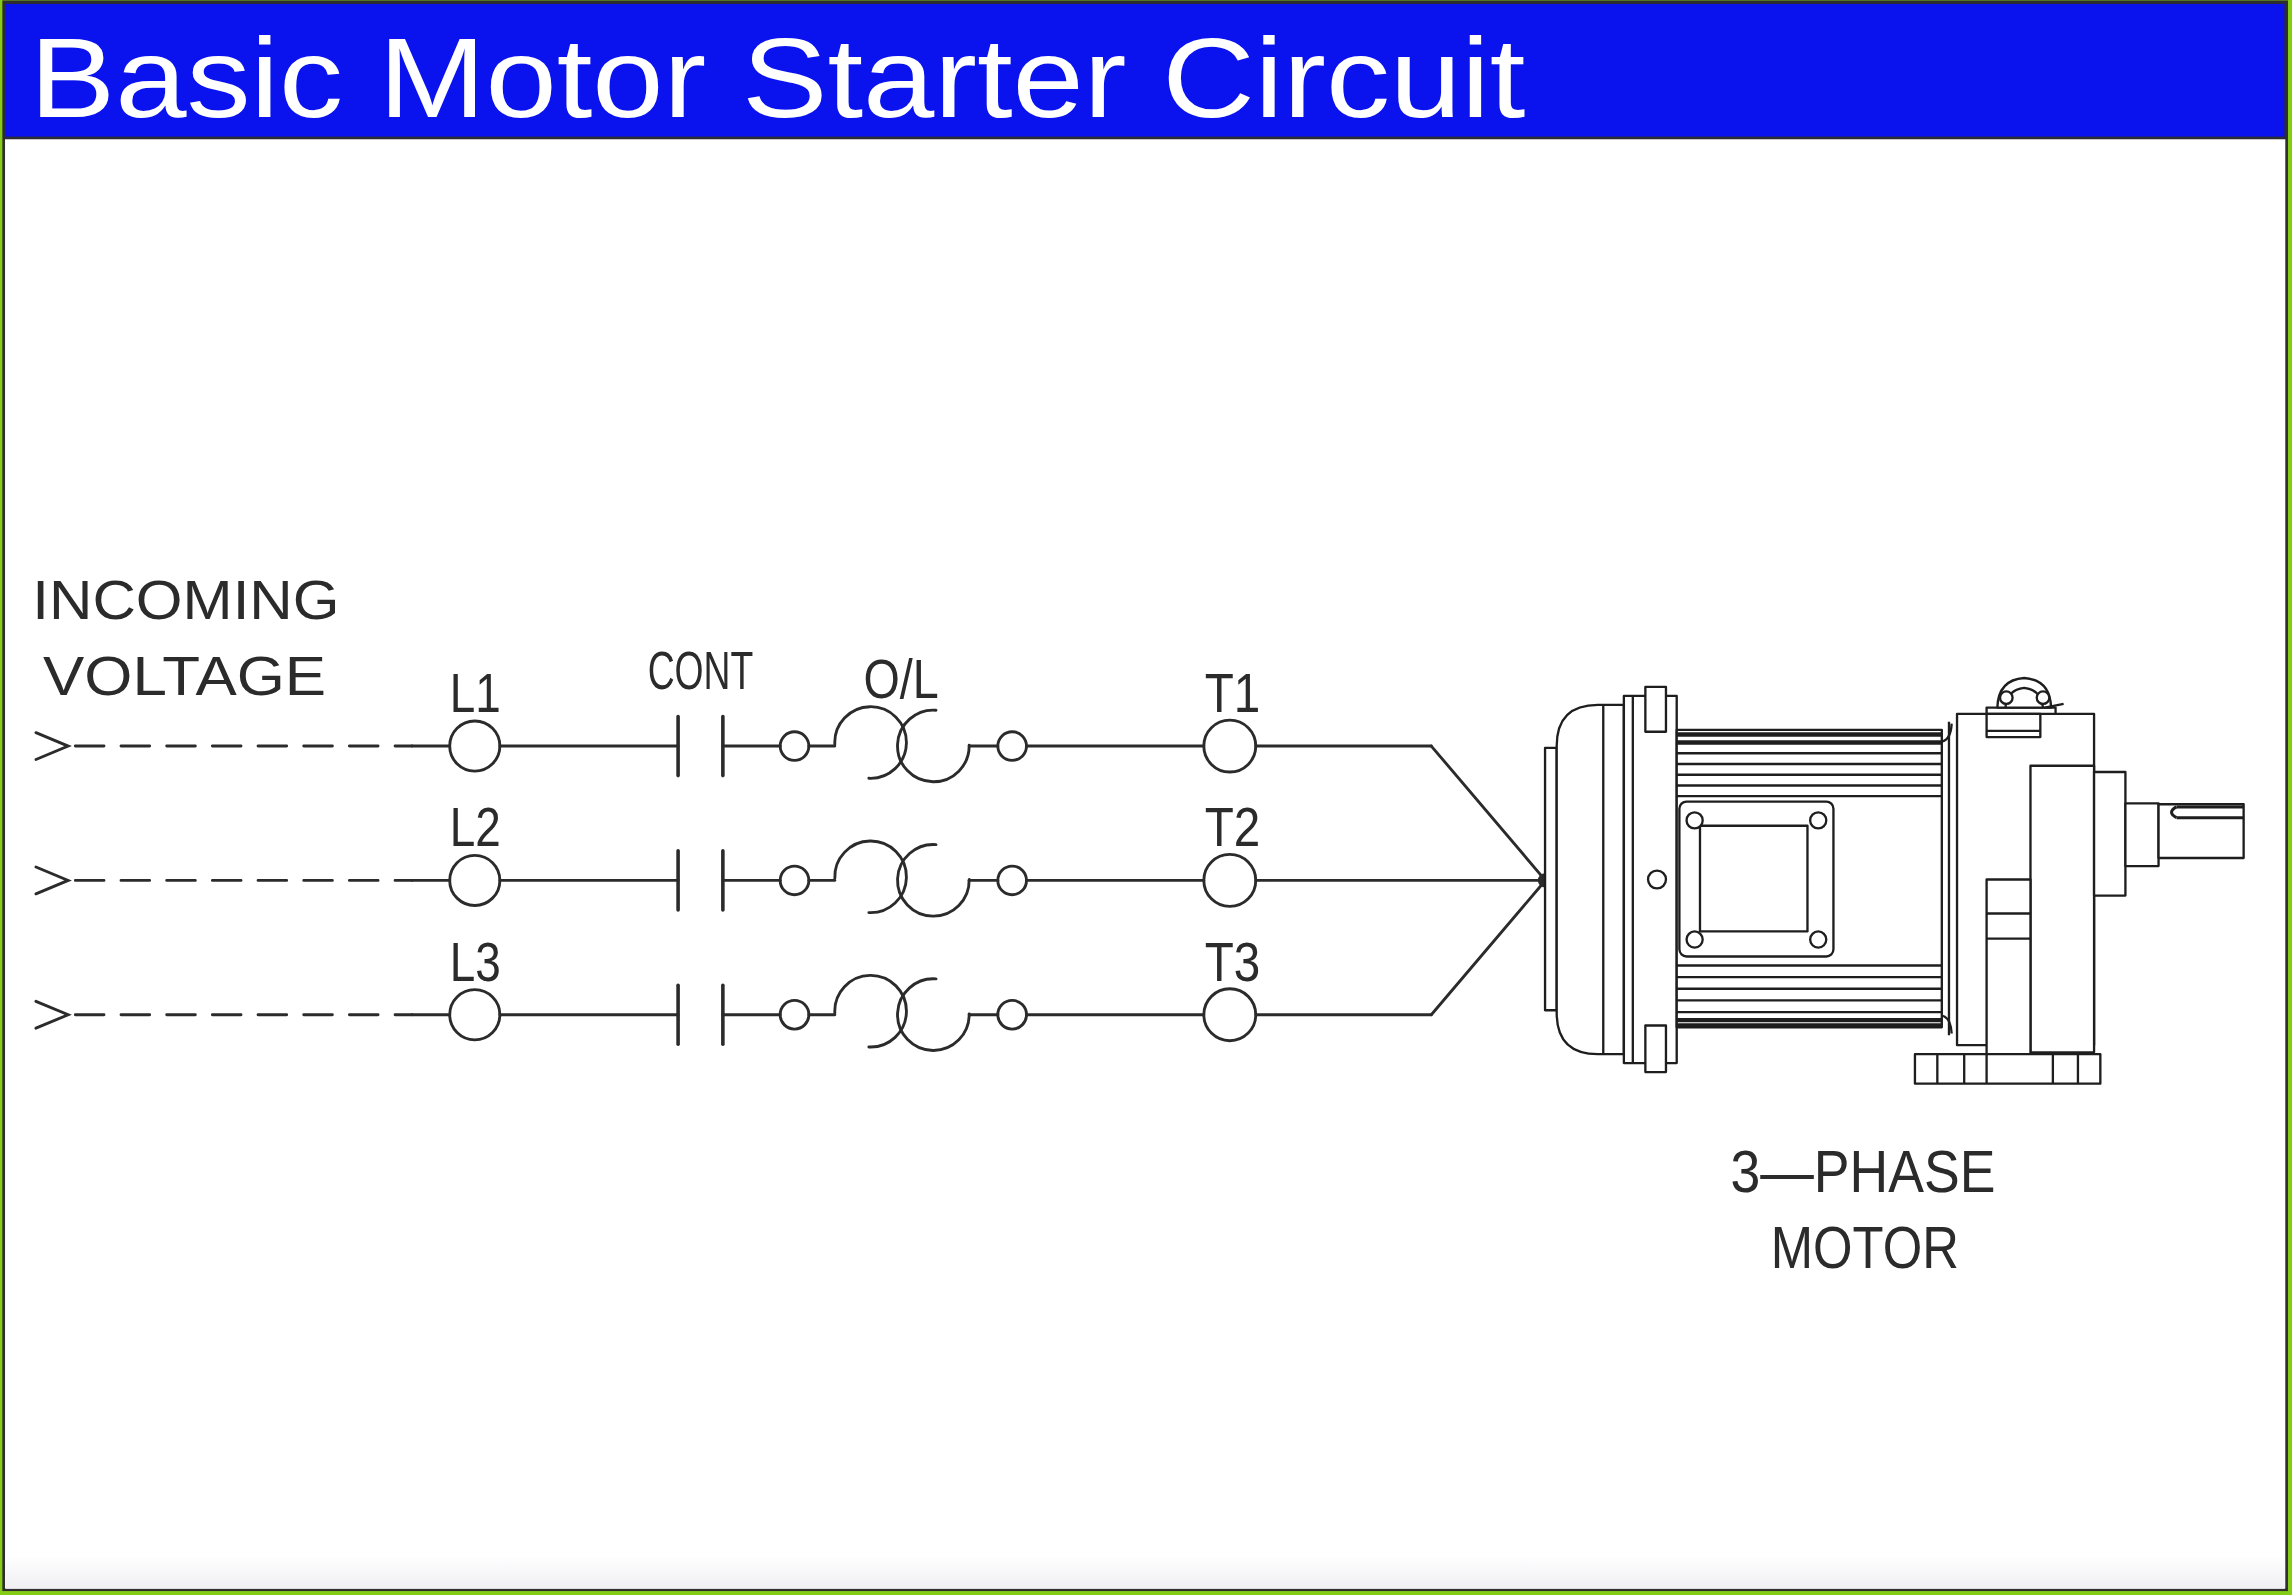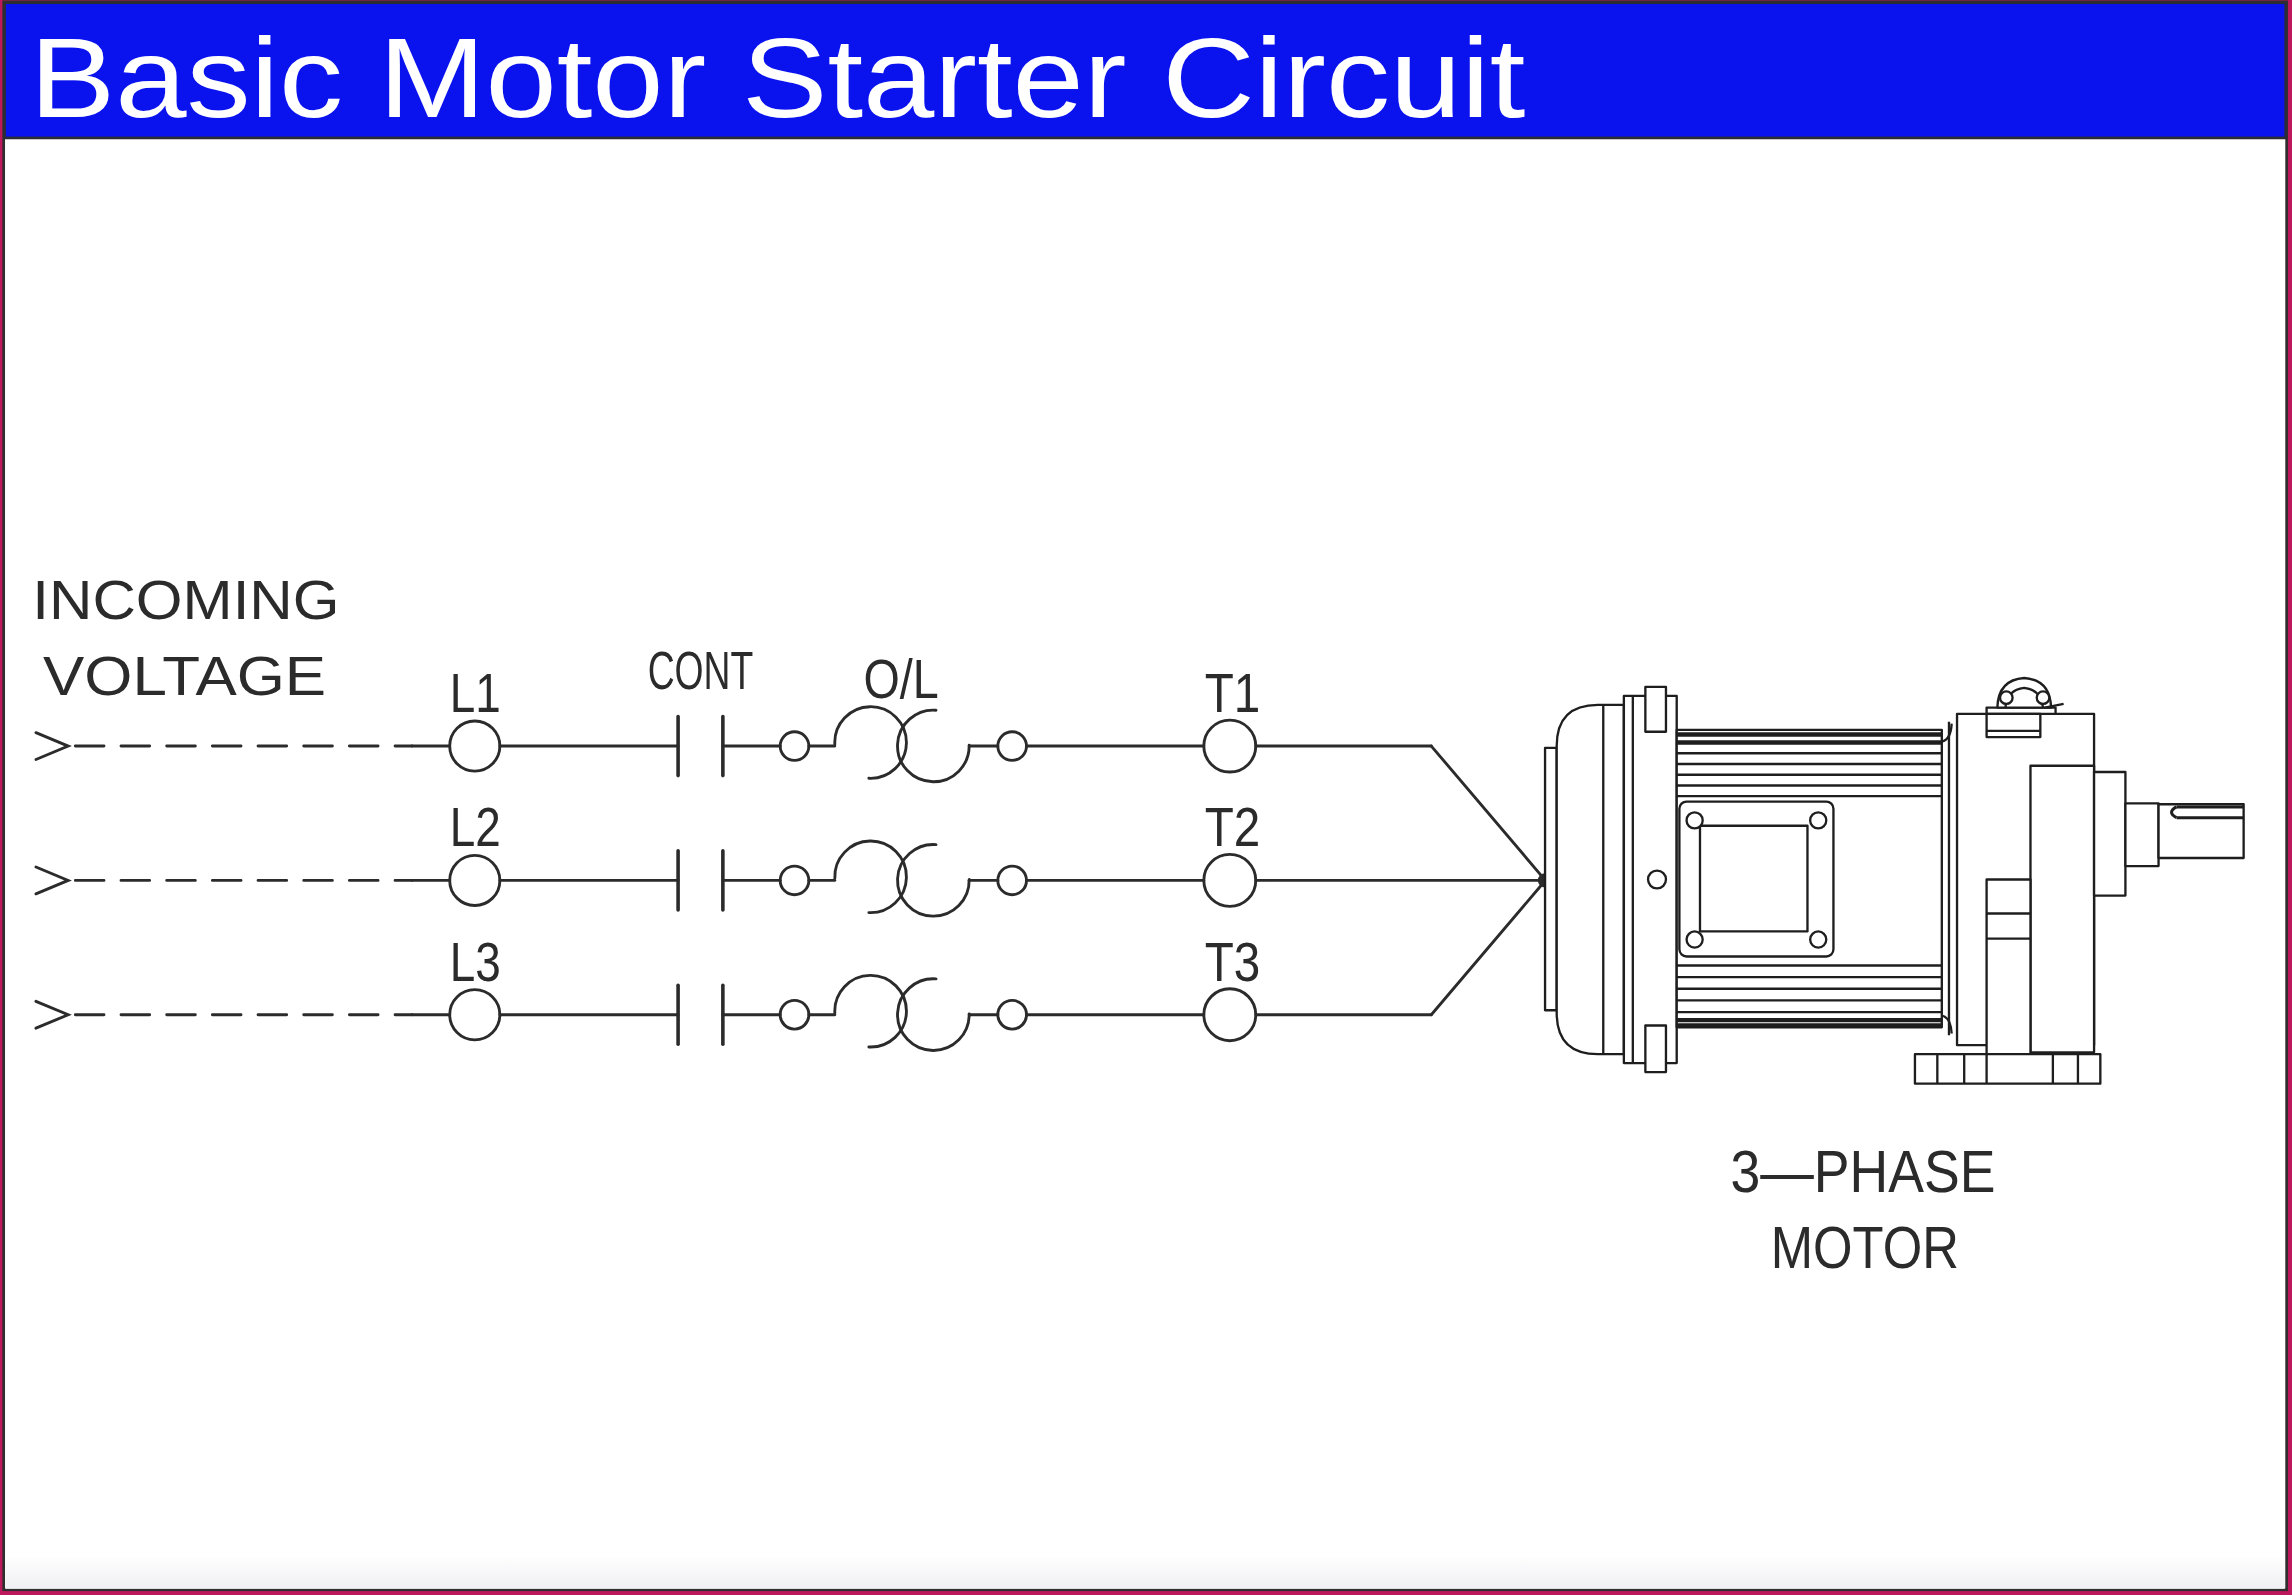--- a/index.html
+++ b/index.html
@@ -6,7 +6,7 @@
   .page{
     position:relative;
     width:2293px;height:1596px;
-    background:#be185d;
+    background:#84cc16;
     font-family:"Liberation Sans", sans-serif;
     overflow:hidden;
   }

